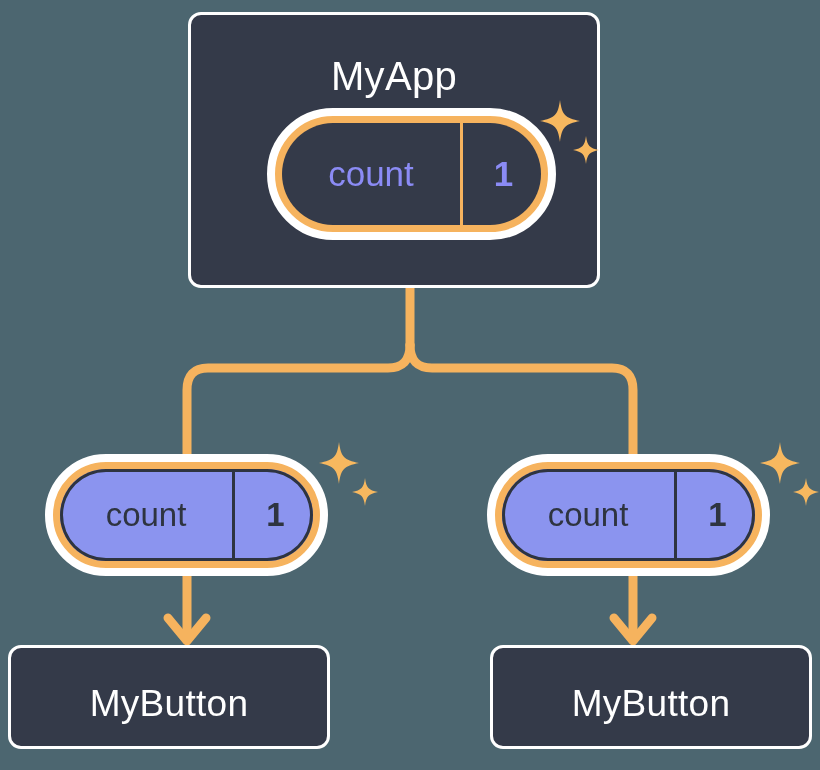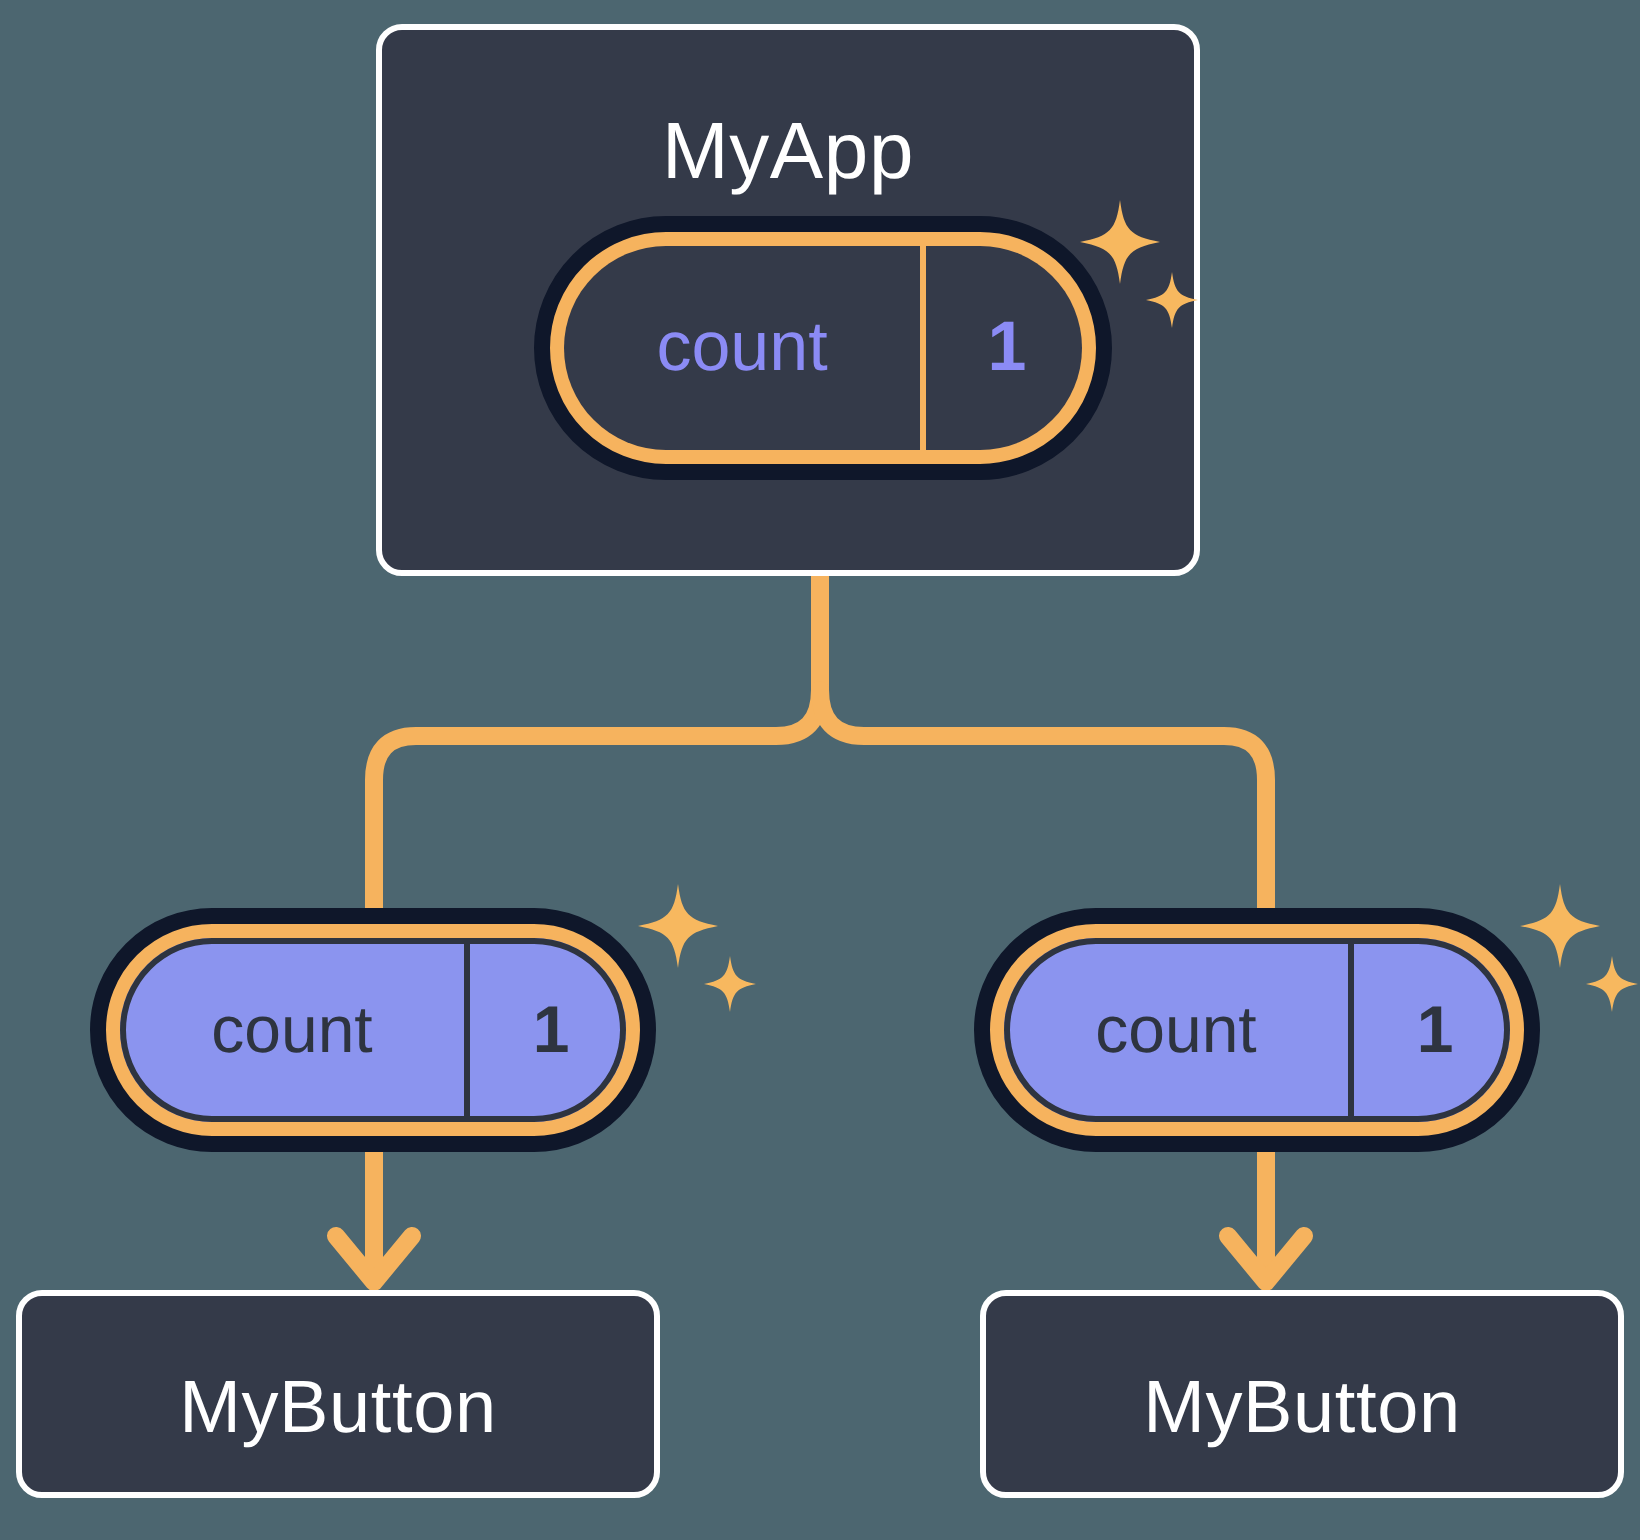--- a/index.html
+++ b/index.html
@@ -80,7 +80,7 @@
     align-items: stretch;
     border-radius: 999px;
     
-    border: 8px solid #0f172a;
+    border: 8px solid #ffffff;
     background: #f6b35e;            
     padding: 7px;
   }

